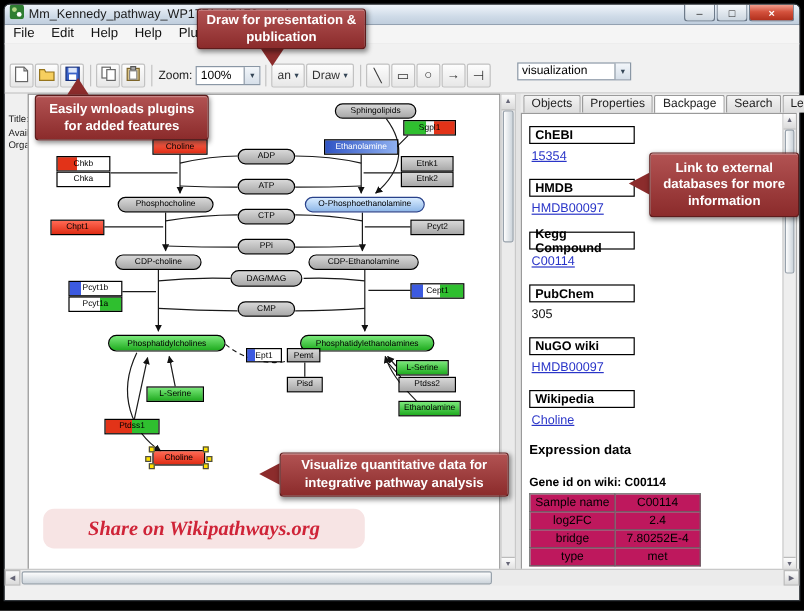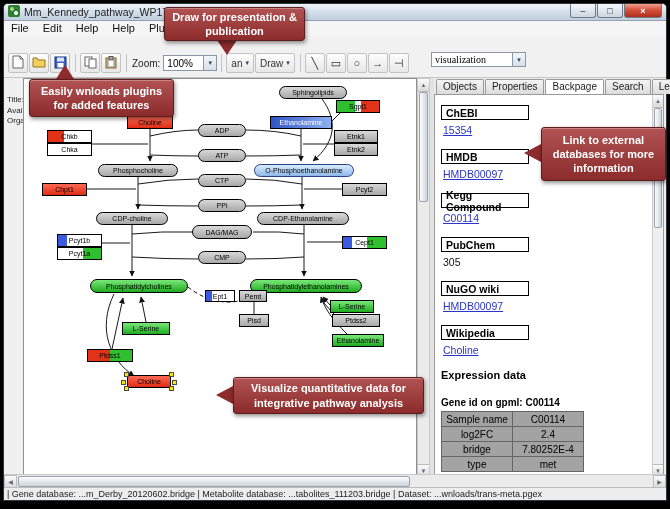--- a/index.html
+++ b/index.html
@@ -25,7 +25,7 @@
   .combo .val{padding:0 3px;flex:1;white-space:nowrap;overflow:hidden;}
   .combo .arrow-box{width:13px;height:100%;background:linear-gradient(#f2f6fa,#d6dfe9);border-left:1px solid #8a97a5;display:flex;align-items:center;justify-content:center;font-size:7px;color:#345;box-sizing:border-box;}
   .zoom-combo{width:54px;margin-bottom:2px;}
-  .viz-combo{position:absolute;left:427px;top:48px;width:95px;height:15px;z-index:5;font-family:Liberation Serif, serif;}
+  .viz-combo{position:absolute;left:427px;top:48px;width:95px;height:15px;z-index:5;}
   
   .main{position:absolute;top:74px;left:0;right:0;height:400px;}
   .left-strip{position:absolute;left:0;top:0;bottom:0;width:19px;padding:17px 0 0 3px;font-size:8px;color:#222;line-height:10.5px;box-sizing:border-box;white-space:nowrap;}

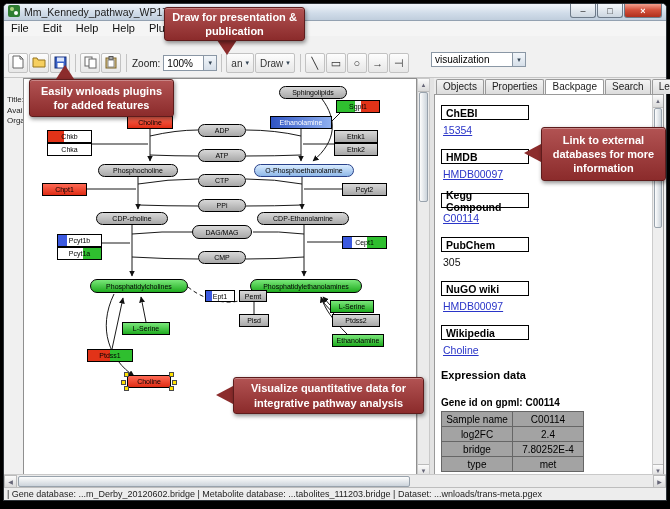--- a/index.html
+++ b/index.html
@@ -285,7 +285,7 @@
           <div class="bp-header">Wikipedia</div>
           <a class="bp-link">Choline</a>
           <div class="bp-expr">Expression data</div>
-          <div class="bp-geneid">Gene id on gpml: C00114</div>
+          <div class="bp-geneid">Gene id on wiki: C00114</div>
           <table class="bp-table">
             <tbody>
                 <tr>

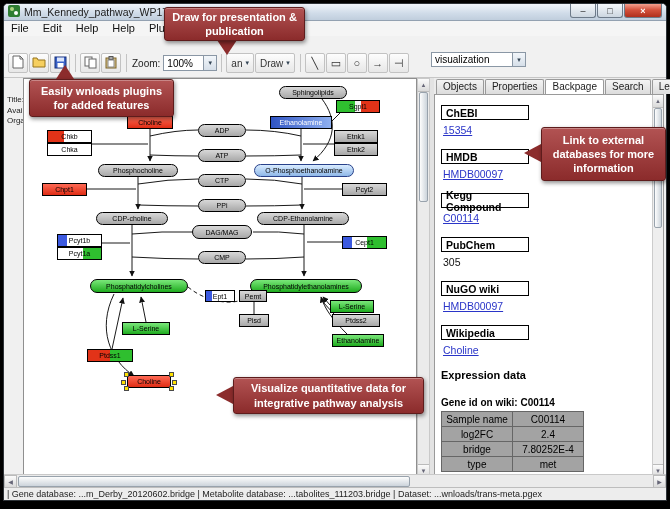--- a/index.html
+++ b/index.html
@@ -66,7 +66,7 @@
   .bp-expr{font-weight:bold;font-size:11px;margin:3px 0 16px 0;color:#000;}
   .bp-geneid{font-weight:bold;font-size:10px;margin:0 0 3px 0;}
   .bp-table{border-collapse:collapse;font-size:10px;}
-  .bp-table td{border:1px solid #666;width:66px;height:14px;text-align:center;padding:0 2px;background:#a3a3a3;}
+  .bp-table td{border:1px solid #666;width:66px;height:14px;text-align:center;padding:0 2px;background:#be185d;}
   .panel-scroll{position:absolute;top:17px;right:1px;width:11px;bottom:1px;background:#eee;border-left:1px solid #ccc;font-size:6px;color:#667;text-align:center;box-sizing:border-box;}
   .pthumb{position:absolute;left:1px;right:1px;top:13px;height:120px;background:linear-gradient(90deg,#fdfdfd,#ccd4db);border:1px solid #98a2ac;border-radius:2px;box-sizing:border-box;}
   

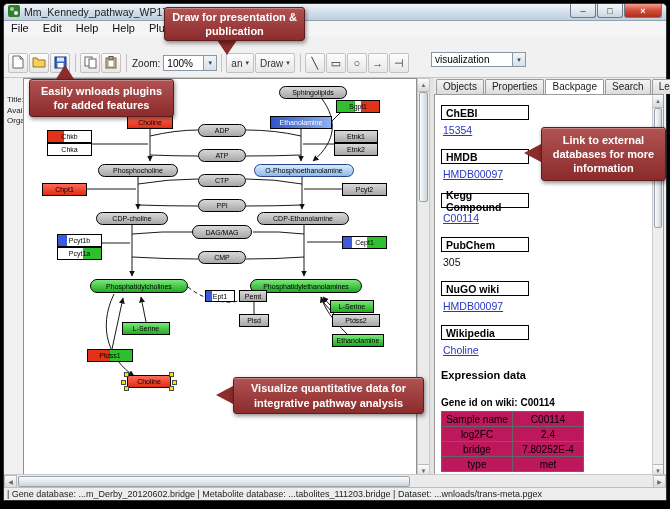--- a/index.html
+++ b/index.html
@@ -337,6 +337,7 @@
     <div class="callout" style="left:229px;top:373px;width:191px;height:37px;">Visualize quantitative data for integrative pathway analysis</div>
     <div class="arrow arrow-left" style="left:212px;top:382px;"></div>
 
+    <div class="share-note">Share on Wikipathways.org</div>
   </div>
 </div>
 

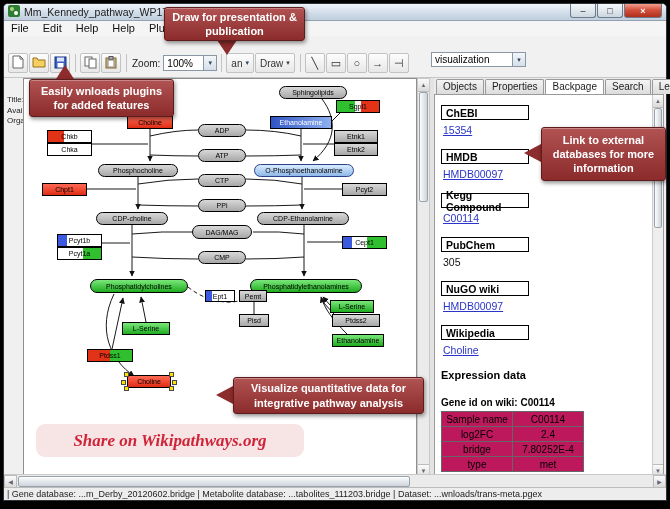--- a/index.html
+++ b/index.html
@@ -321,9 +321,6 @@
       <div class="hbtn right">▶</div>
     </div>
 
-    <div class="statusbar">
-      <span>| Gene database: ...m_Derby_20120602.bridge | Metabolite database: ...tabolites_111203.bridge | Dataset: ...wnloads/trans-meta.pgex</span>
-    </div>
 
     <div class="callout" style="left:160px;top:3px;width:141px;height:34px;">Draw for presentation &amp; publication</div>
     <div class="arrow arrow-down" style="left:213px;top:36px;"></div>

